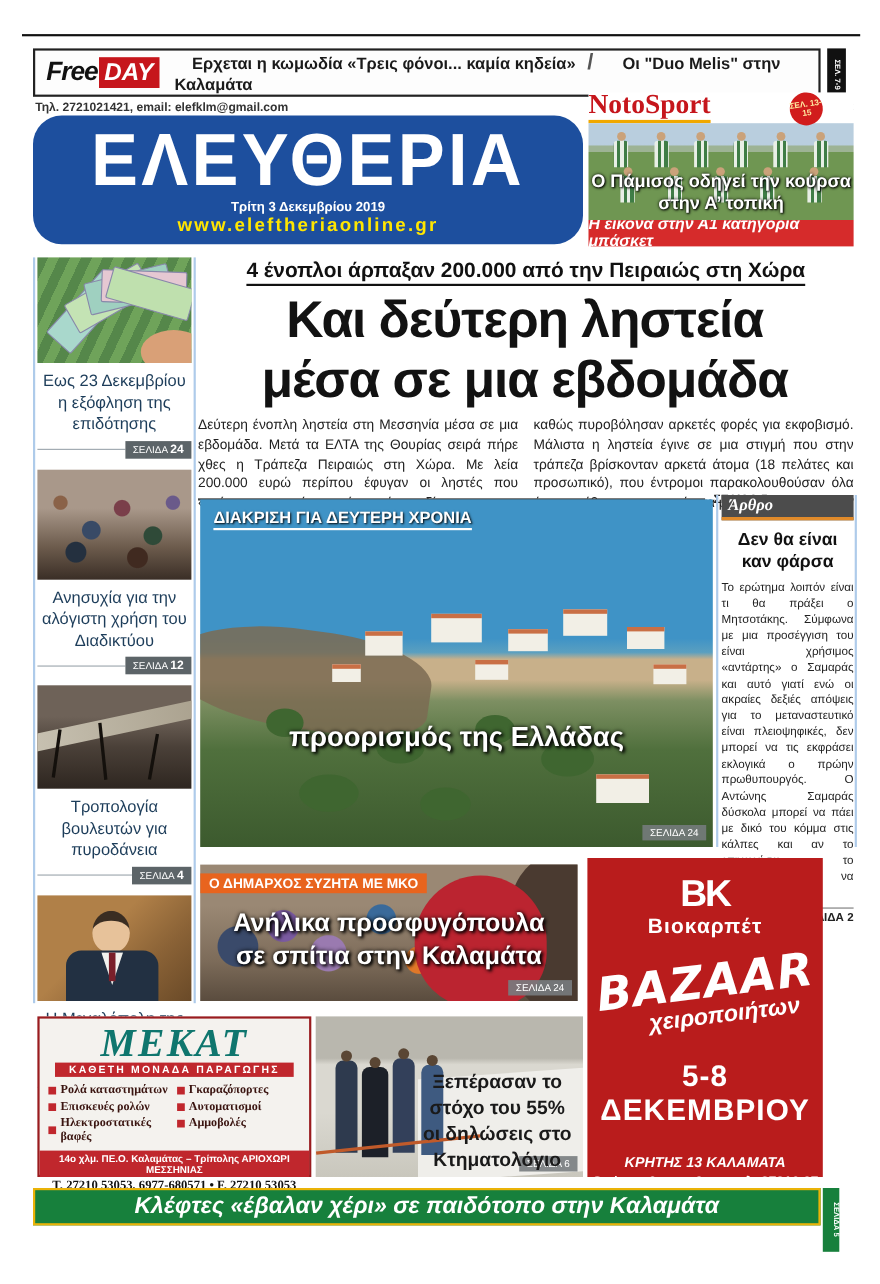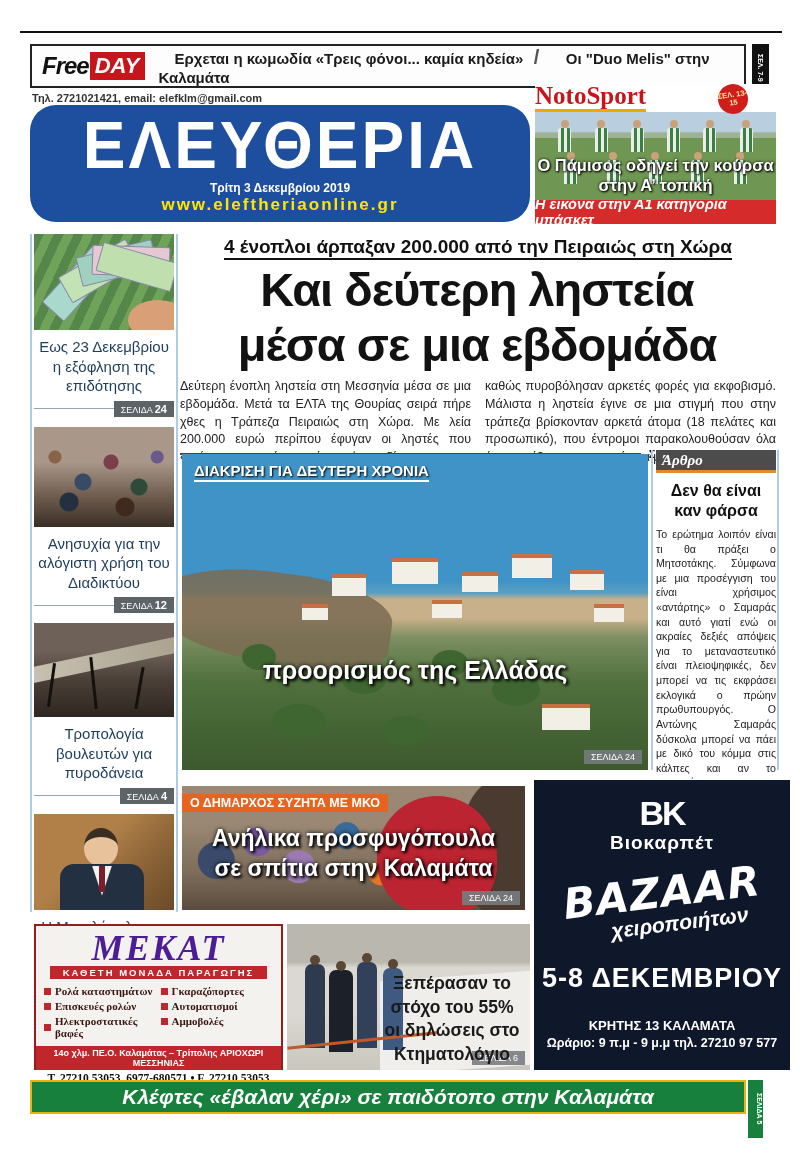--- a/index.html
+++ b/index.html
@@ -142,7 +142,7 @@
   .rf-chip { position:absolute; right:5px; bottom:5px; background:rgba(120,124,128,.9); }
 
   
-  .biokarpet { position:absolute; left:534px; top:780px; width:256px; height:290px; background:#0f172a;
+  .biokarpet { position:absolute; left:534px; top:780px; width:214px; height:290px; background:#b91c1c;
     color:#fff; text-align:center; }
   .bk-mono { margin-top:16px; font-size:34px; font-weight:900; line-height:1; letter-spacing:-2px; }
   .bk-brand { font-size:19px; font-weight:bold; letter-spacing:1px; margin-top:2px; }

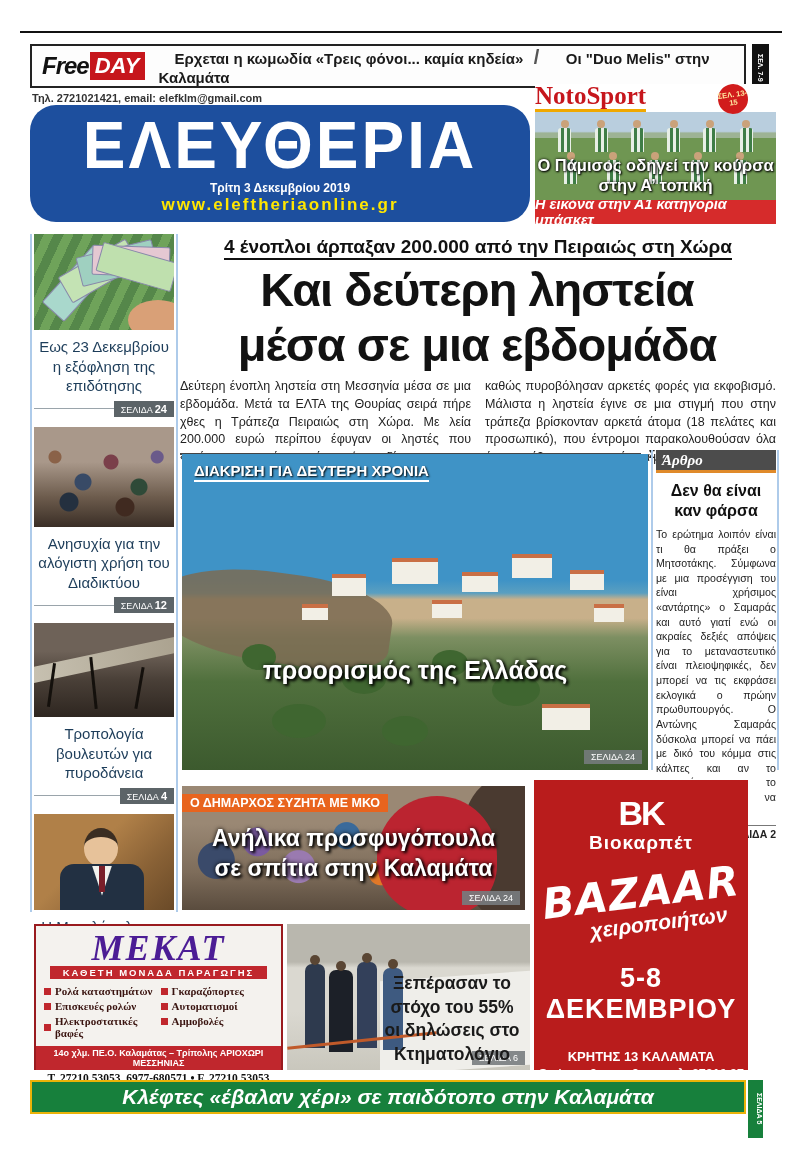--- a/index.html
+++ b/index.html
@@ -157,7 +157,7 @@
   
   .mekat { position:absolute; left:34px; top:924px; width:249px; height:146px; background:#f4f2ee;
     border:2px solid #9a1b1f; }
-  .mk-logo { text-align:center; font-size:36px; font-weight:900; color:#4c1d95; letter-spacing:2px;
+  .mk-logo { text-align:center; font-size:36px; font-weight:900; color:#0f766e; letter-spacing:2px;
     line-height:1; margin-top:4px; font-family:"Liberation Serif", serif; font-style:italic; }
   .mk-tag { margin:0 14px; background:#c0272d; color:#fff; font-size:9.5px; font-weight:bold;
     text-align:center; letter-spacing:2px; padding:1px 0; }

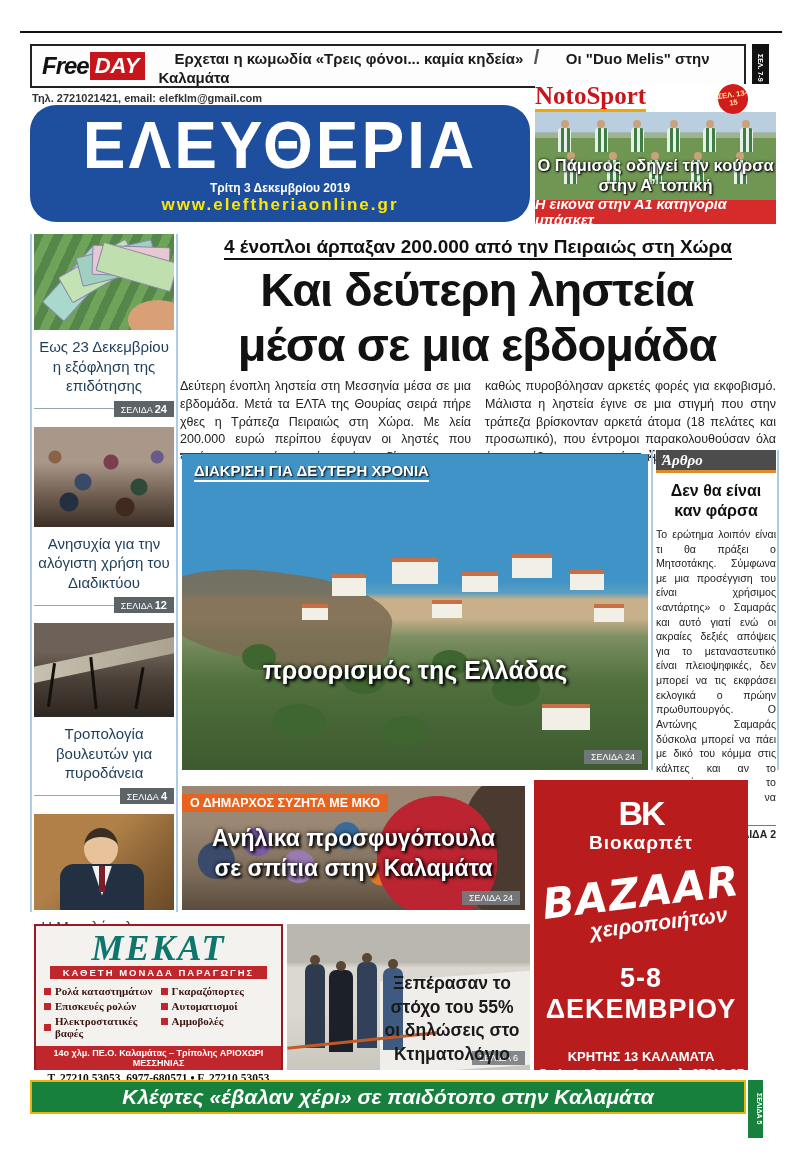--- a/index.html
+++ b/index.html
@@ -151,7 +151,7 @@
   .bk-script2 { font-size:21px; font-style:italic; font-weight:bold; transform:rotate(-7deg) translateX(18px);
     margin-top:-4px; }
   .bk-dates { font-size:27px; font-weight:800; margin-top:26px; letter-spacing:1px; }
-  .bk-addr { font-size:13px; font-weight:bold; margin-top:24px; }
+  .bk-addr { font-size:13px; font-weight:bold; margin-top:24px;font-style:italic; }
   .bk-hours { font-size:12.5px; font-weight:bold; margin-top:3px; }
 
   

